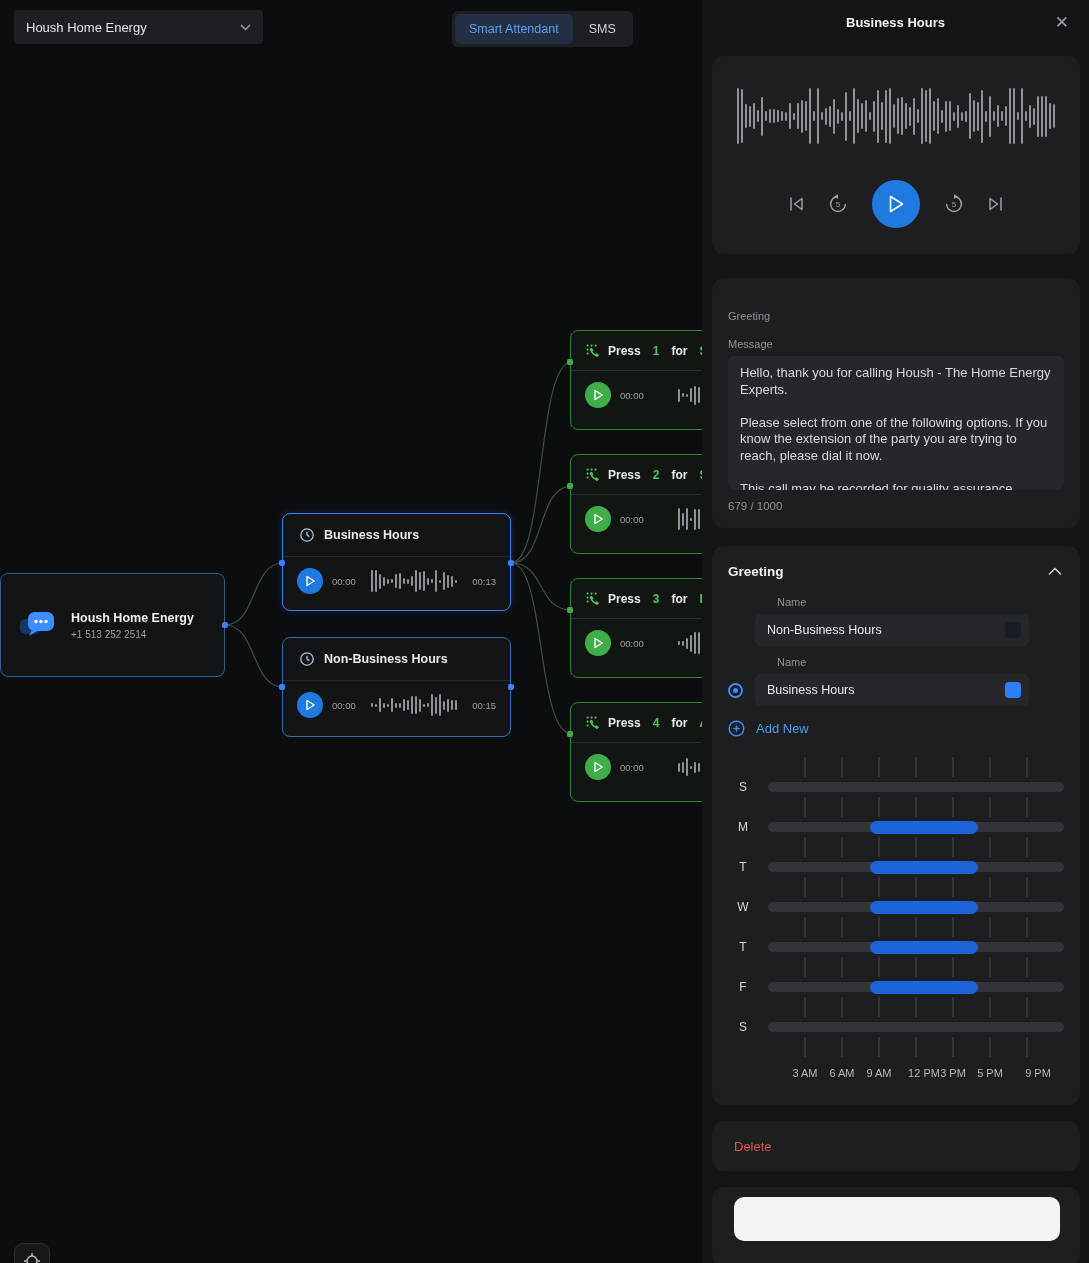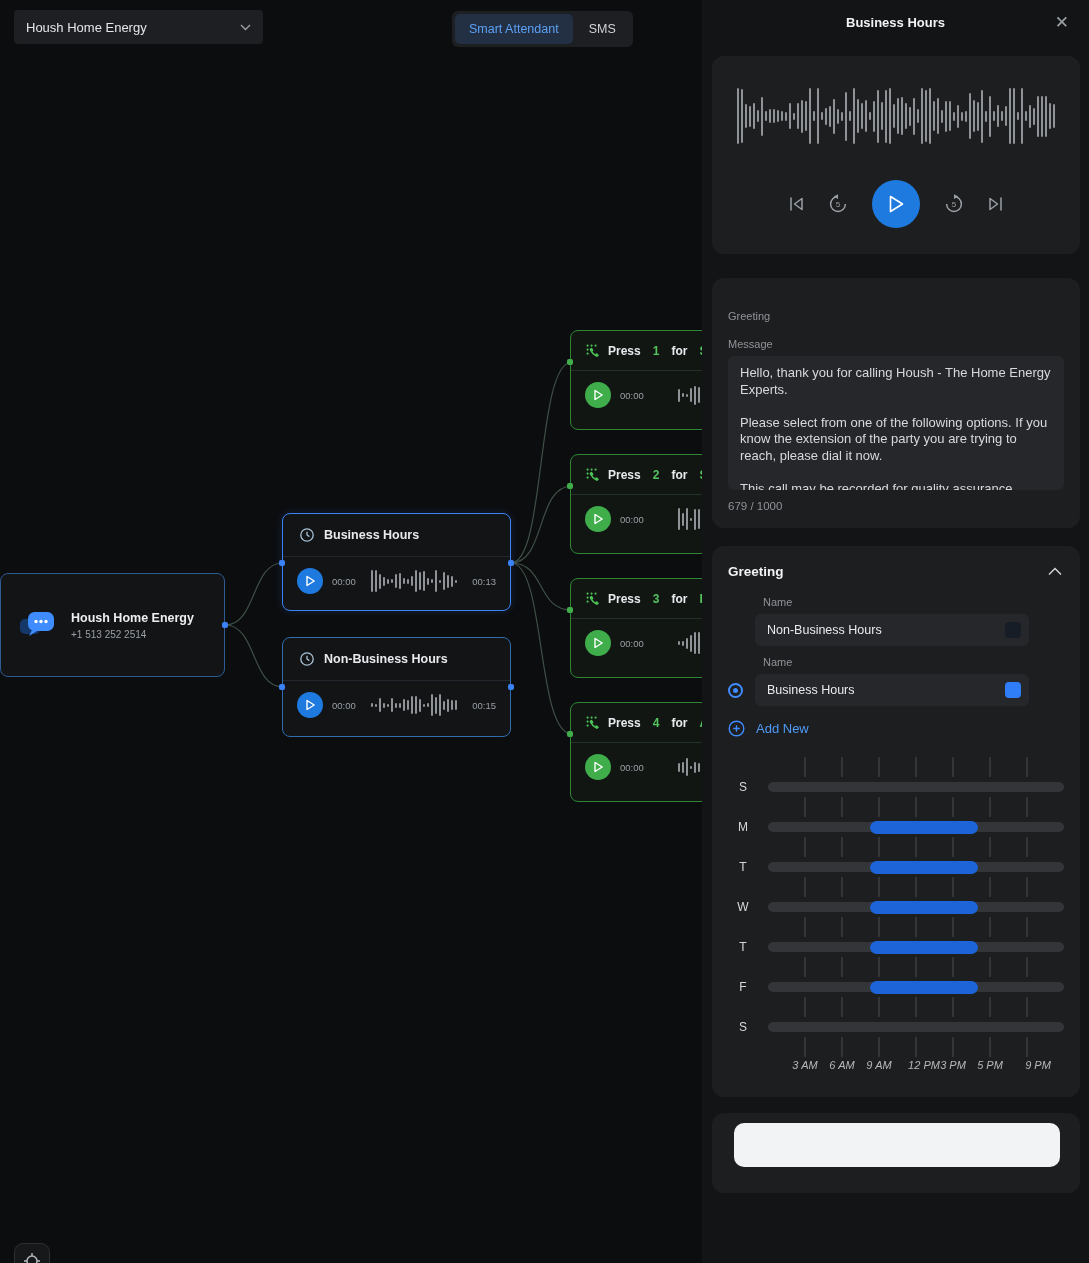--- a/index.html
+++ b/index.html
@@ -85,7 +85,7 @@
   .counter{margin-top:10px;font-size:11.5px;color:#8f9398;}
 
   #schedule-card{margin-top:18px;padding:16px 16px 22px;}
-  .entry-lbl{font-size:11px;color:#8f9398;margin-left:35px;}
+  .entry-lbl{font-size:11px;color:#8f9398;margin-left:49px;}
   .mt16{margin-top:16px;} .mt10{margin-top:10px;}
   .entry-row{display:flex;align-items:center;margin-top:6px;}
   .radio-slot{width:27px;flex:none;display:flex;align-items:center;}

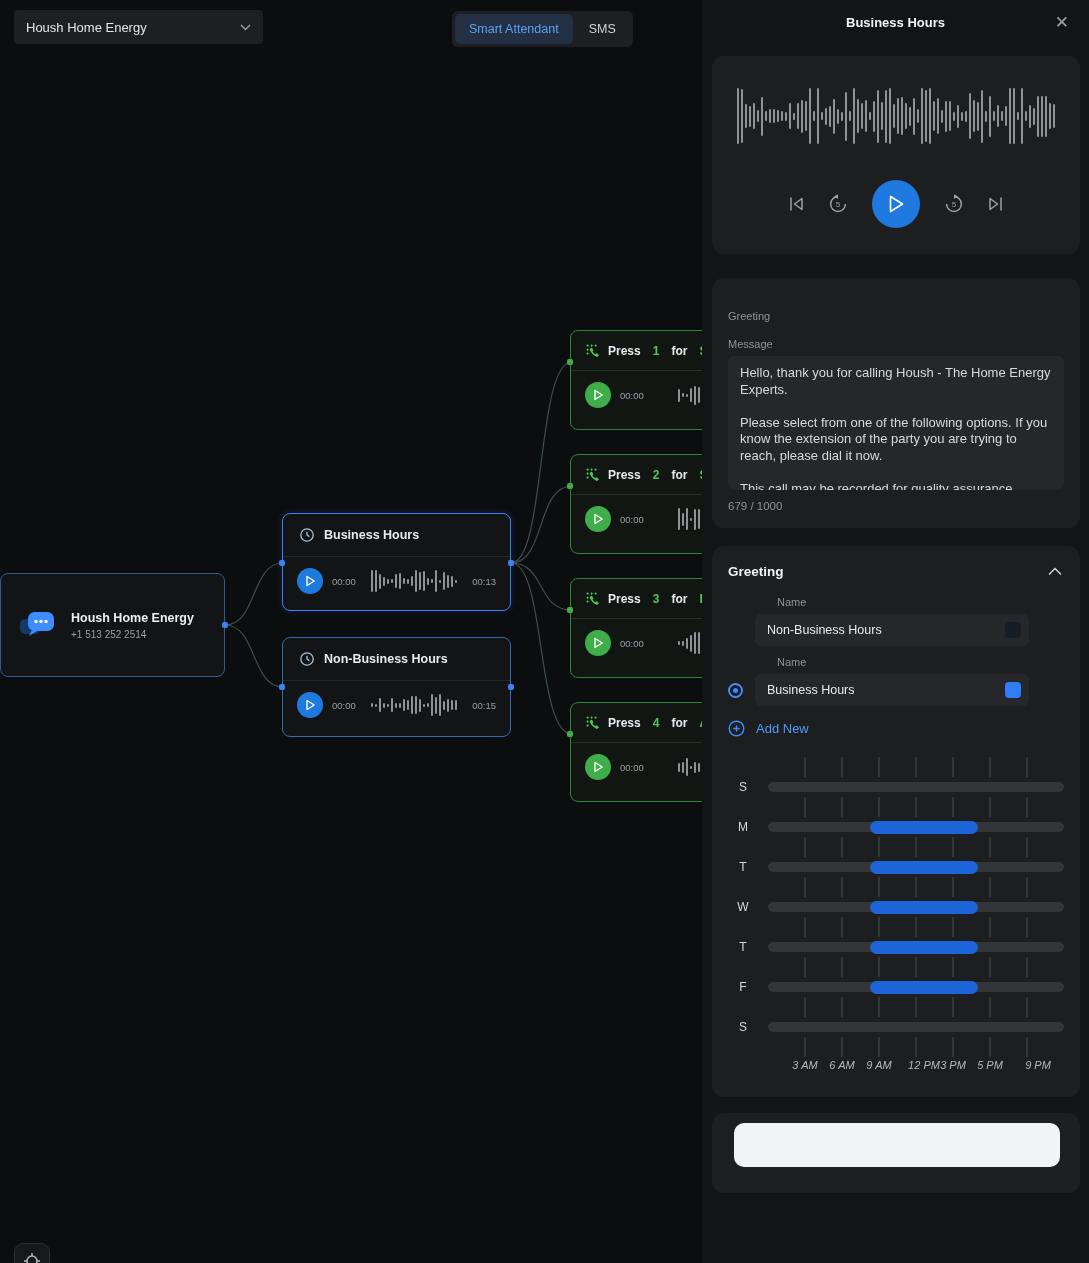--- a/index.html
+++ b/index.html
@@ -105,7 +105,7 @@
   .track{position:relative;height:10px;border-radius:5px;background:#333538;flex:none;width:296px;margin-left:10px;cursor:pointer;}
   .bar{position:absolute;top:-1.5px;height:13px;border-radius:6.5px;background:#1d64d8;cursor:grab;}
   .ticks{position:absolute;left:40px;top:-10px;pointer-events:none;}
-  .axis{position:relative;height:16px;margin-left:40px;margin-top:12px;font-style:italic;}
+  .axis{position:relative;height:16px;margin-left:40px;margin-top:20px;}
   .axis span{position:absolute;transform:translateX(-50%);font-size:11px;color:#b5b8bc;white-space:nowrap;}
 
   #delete-card{margin-top:16px;height:50px;display:flex;align-items:center;padding:0 22px;}

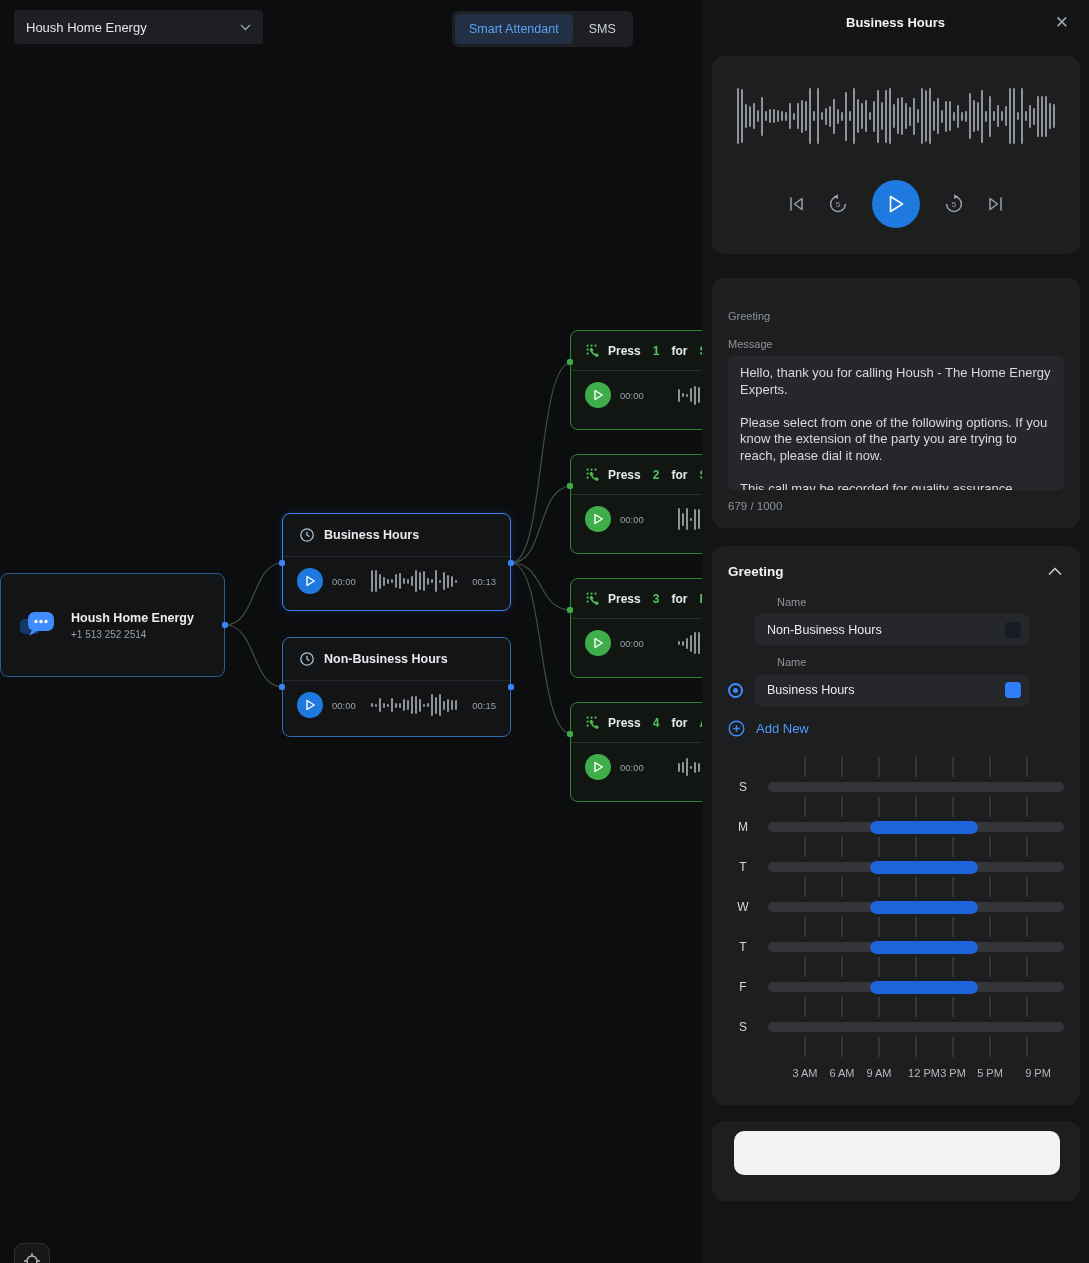--- a/index.html
+++ b/index.html
@@ -763,6 +763,9 @@
         </div>
     </div>
 
+    <div class="card" id="delete-card">
+      <button class="delete-btn">Delete</button>
+    </div>
 
     <div class="card" id="bottom-card">
       <button class="white-pill"></button>

